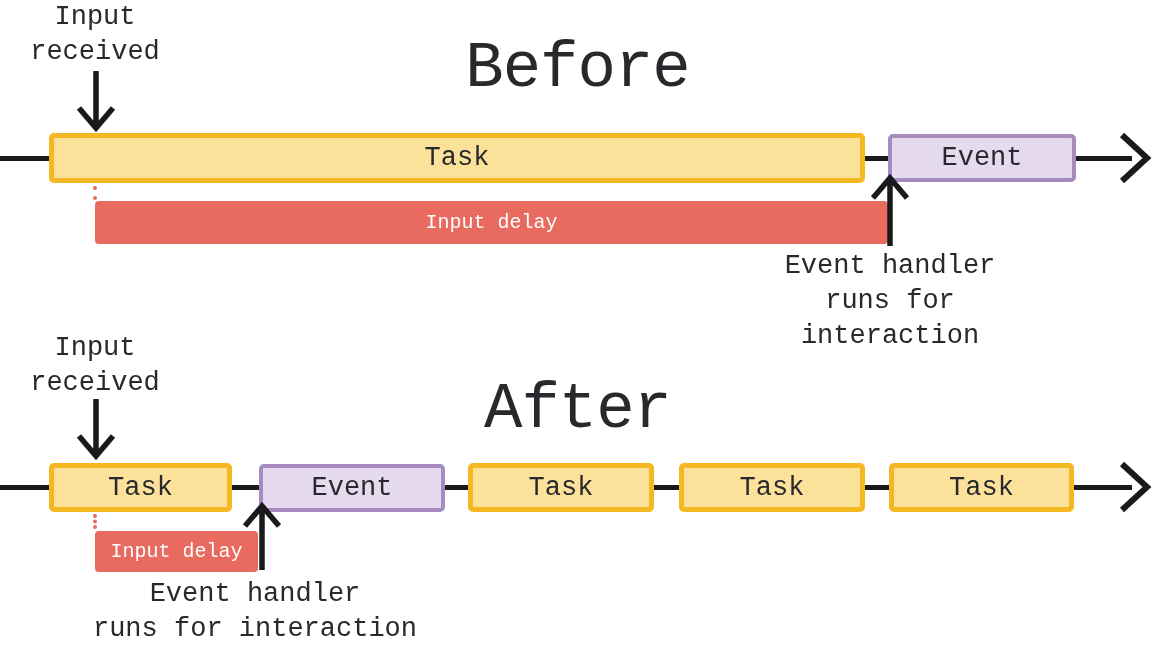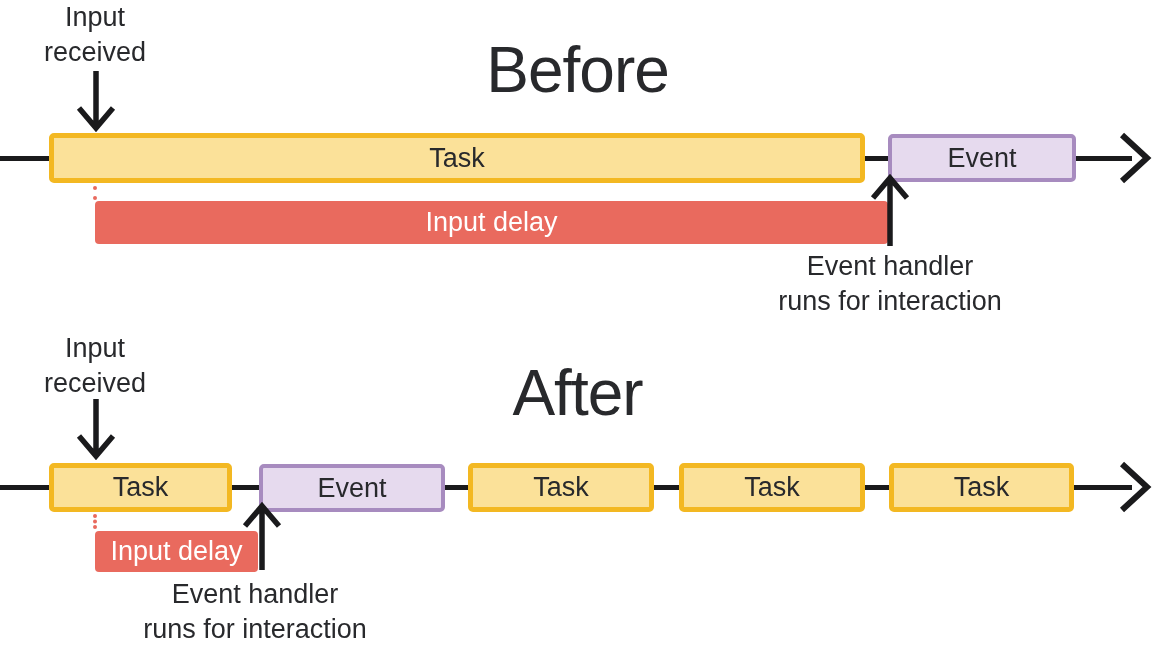--- a/index.html
+++ b/index.html
@@ -8,7 +8,7 @@
     width: 1155px;
     height: 647px;
     background: var(--background, #fff);
-    font-family: Liberation Sans, sans-serif;
+    font-family: Liberation Mono, monospace;
     color: var(--text, #28292C);
     overflow: hidden;
   }

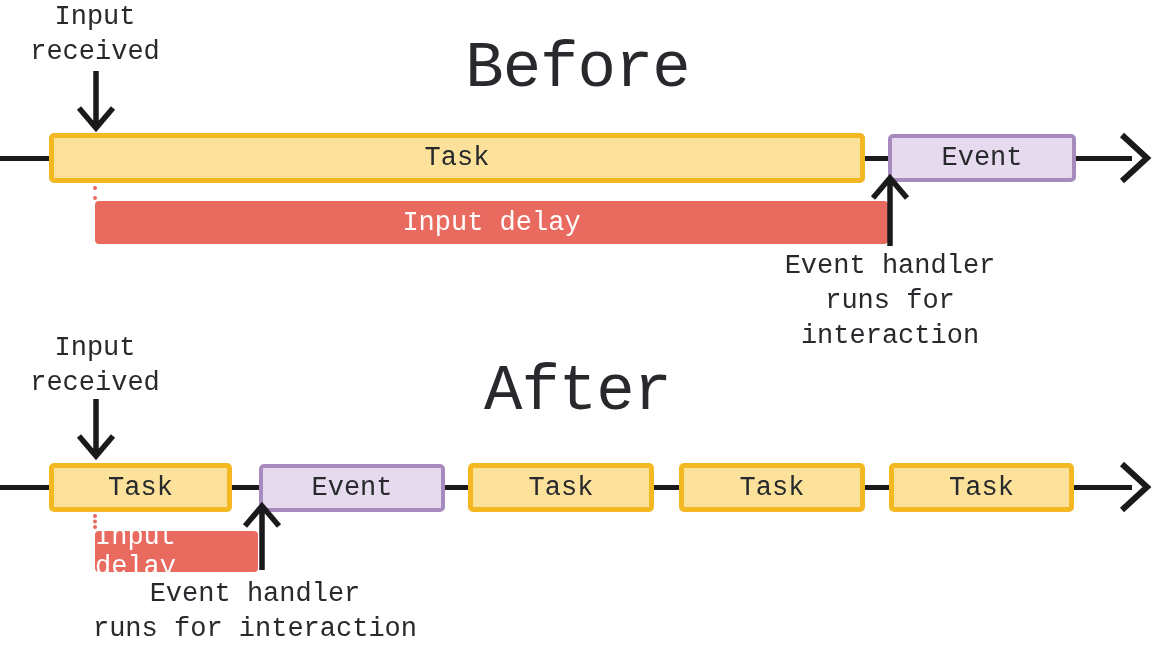--- a/index.html
+++ b/index.html
@@ -50,7 +50,7 @@
     justify-content: center;
     background: var(--delay-fill, #E96A5E);
     color: var(--delay-text, #fff);
-    font-size: 27px;
+    font-size: 20px;
     border-radius: 4px;
   }
   .dotted {

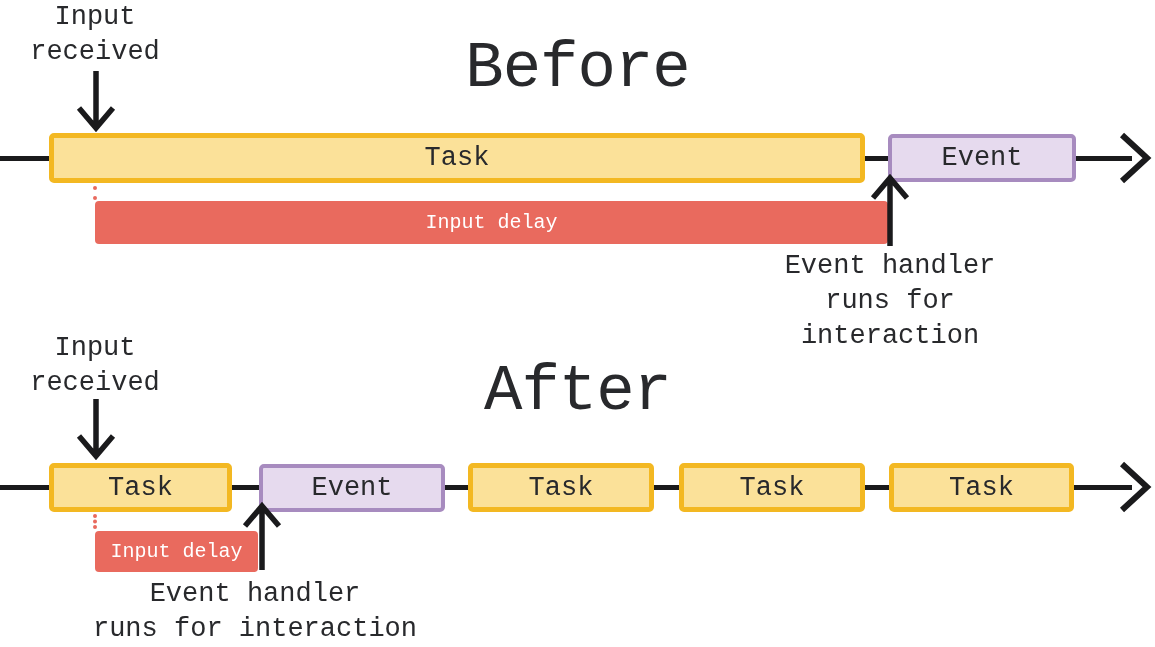--- a/index.html
+++ b/index.html
@@ -76,7 +76,7 @@
   
   .a-input-annot { left: 0;    top: 331px; width: 190px; }
   .a-down-arrow  { left: 73px;  top: 398px; }
-  .a-title       { top: 356px; }
+  .a-title       { top: 374px; }
   .a-line        { left: 0;    top: 485px; width: 1132px; }
   .a-arrowhead   { left: 1118px; top: 460px; }
   .a-task1       { left: 49px;  top: 463px; width: 183px; height: 49px; }

